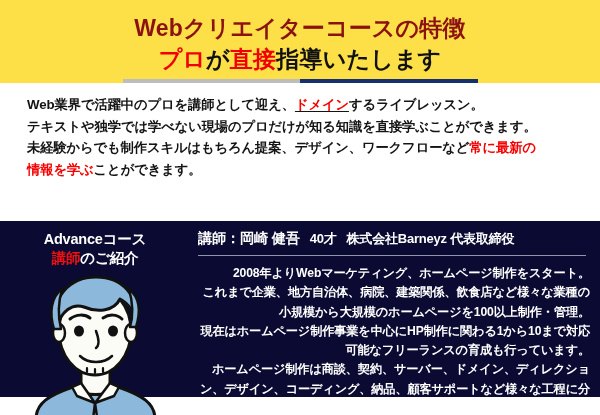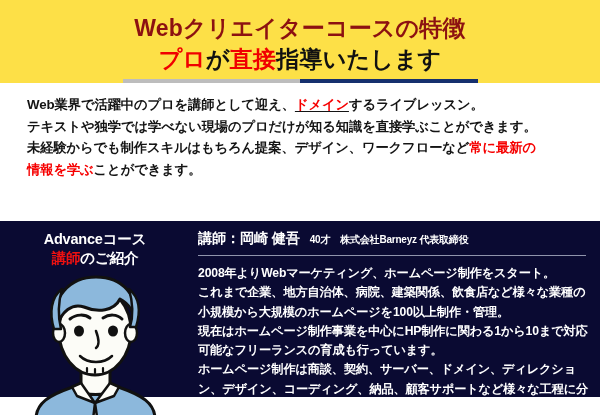--- a/index.html
+++ b/index.html
@@ -145,7 +145,7 @@
   }
   .instructor-line .age,
   .instructor-line .company {
-    font-size: 10px;
+    font-size: 13px;
     margin-left: 10px;
   }
   .hr-thin {

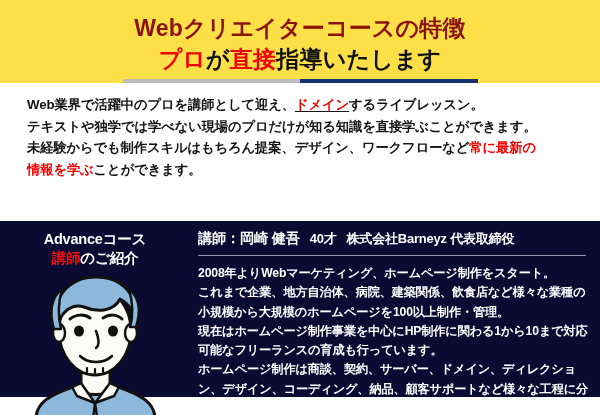--- a/index.html
+++ b/index.html
@@ -162,6 +162,7 @@
   }
   .bio p {
     margin: 0;
+    text-align: right;
   }
 </style>
 </head>

